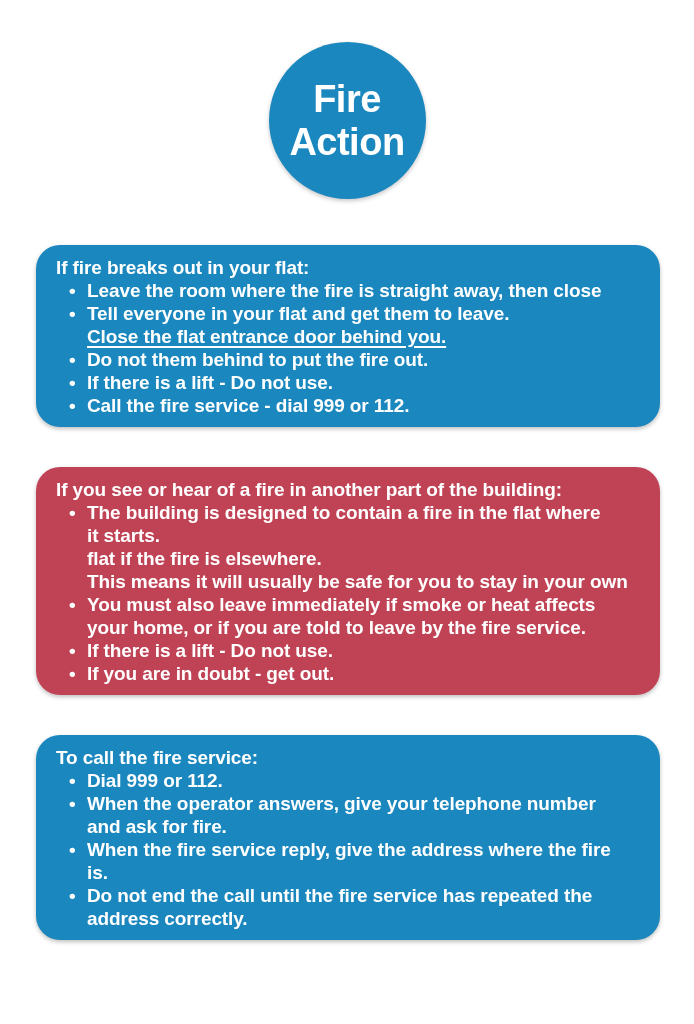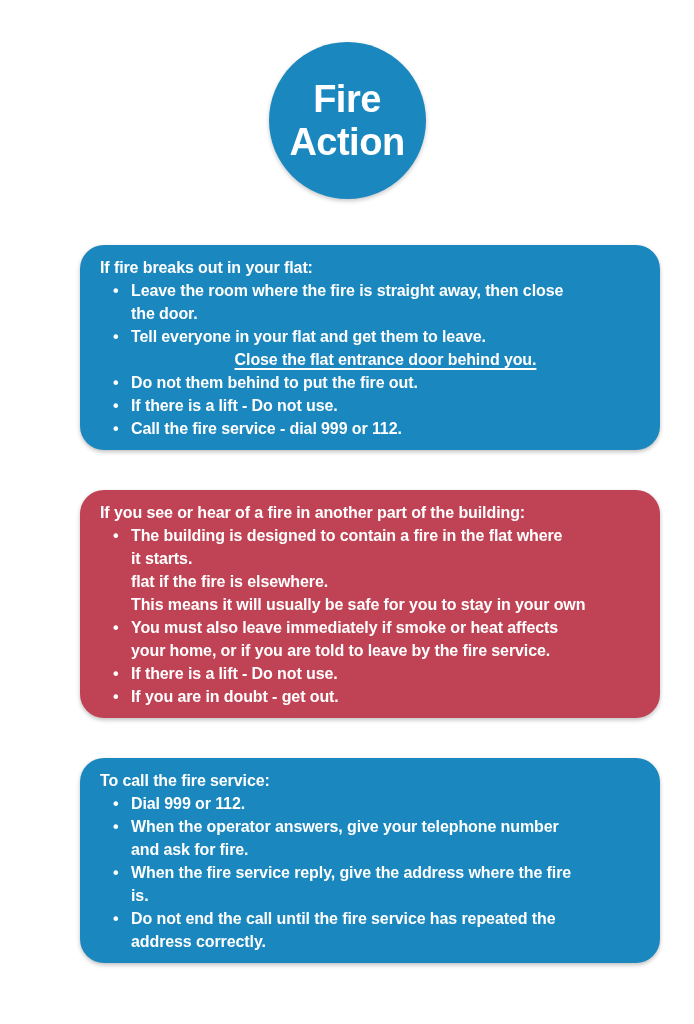--- a/index.html
+++ b/index.html
@@ -39,13 +39,12 @@
     border-radius: 24px;
     color: var(--text, #ffffff);
     font-weight: bold;
-    font-size: 16px;
+    font-size: 19px;
     line-height: 23px;
     padding: 11px 20px 10px 20px;
     margin-bottom: 40px;
     box-shadow: 0 2px 4px rgba(0,0,0,0.25);
     letter-spacing: -0.1px;
-    margin-left: 44px;
   }
   .panel.blue { background: var(--panel-blue, #1a87be); }
   .panel.red  { background: var(--panel-red, #c04355); }

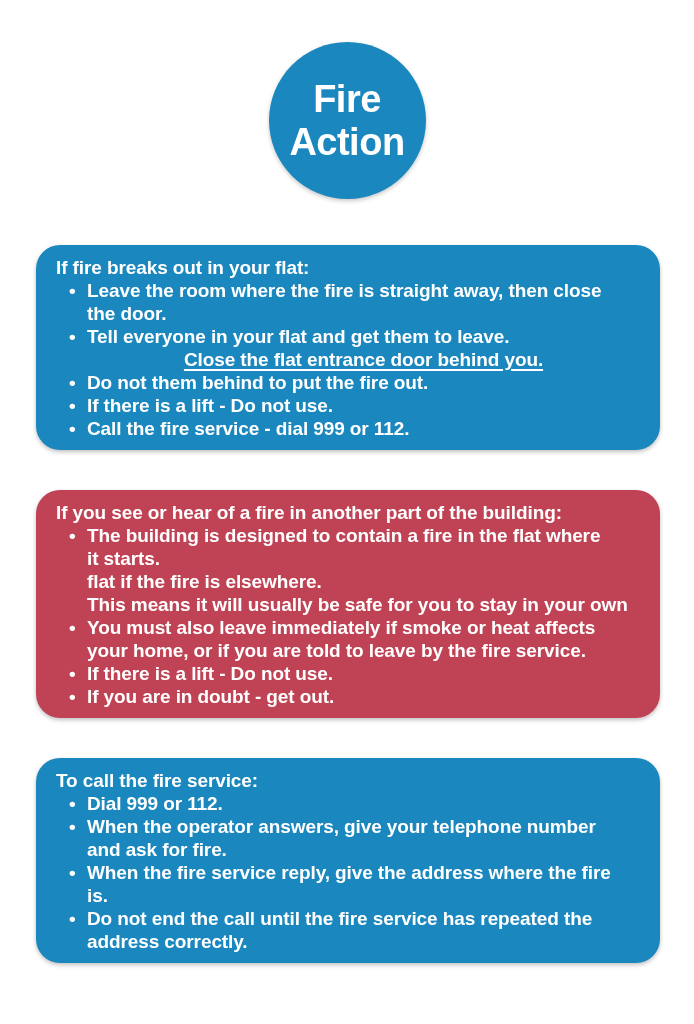--- a/index.html
+++ b/index.html
@@ -89,7 +89,6 @@
       <ul class="instructions">
         <li>
           <span class="line">Leave the room where the fire is straight away, then close</span>
-          <span class="line">the door.</span>
         </li>
         <li>
           <span class="line">Tell everyone in your flat and get them to leave.</span>

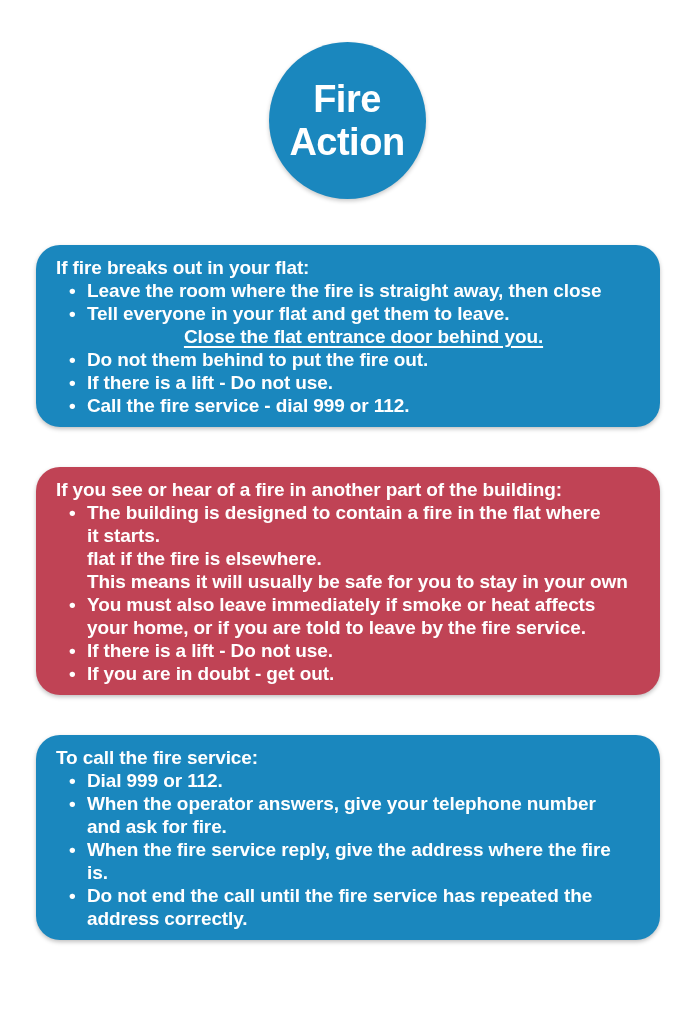--- a/index.html
+++ b/index.html
@@ -69,7 +69,6 @@
     text-decoration: underline;
     text-decoration-thickness: 2px;
     text-underline-offset: 3px;
-    text-align: center;
   }
 </style>
 </head>

